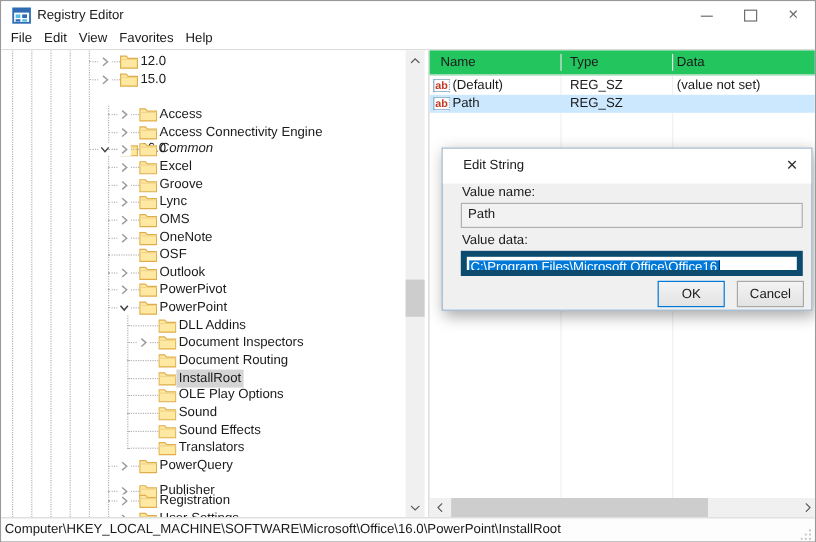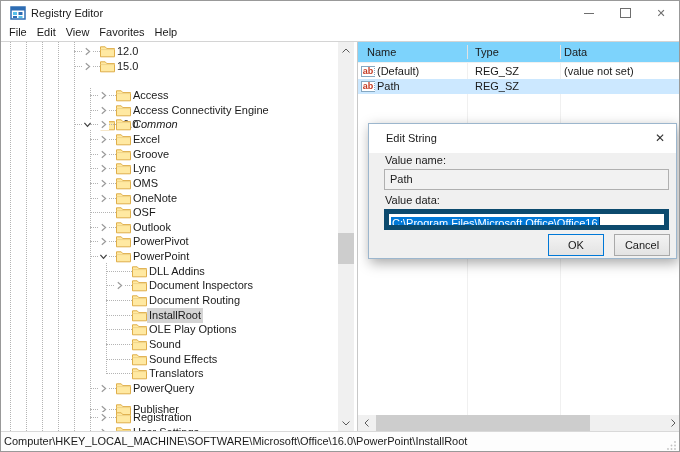--- a/index.html
+++ b/index.html
@@ -37,7 +37,7 @@
   
   .list-panel { position:absolute; left:357px; top:0; width:323px; height:389px; background:#fff; }
   .col-line { position:absolute; top:20px; bottom:16px; width:0; border-left:1px solid #f0f0f0; }
-  .list-header { position:absolute; top:0; left:0; right:0; height:20px; background:#7dd3fc; border-bottom:1px solid #f0f0f0; }
+  .list-header { position:absolute; top:0; left:0; right:0; height:20px; background:#22c55e; border-bottom:1px solid #f0f0f0; }
   .hcell { position:absolute; top:0; line-height:20px; color:#1a1a1a; }
   .hsep { position:absolute; top:3px; height:14px; width:0; border-left:1px solid #e2e2e2; }
   .list-row { position:absolute; left:0; width:323px; height:15px; }

